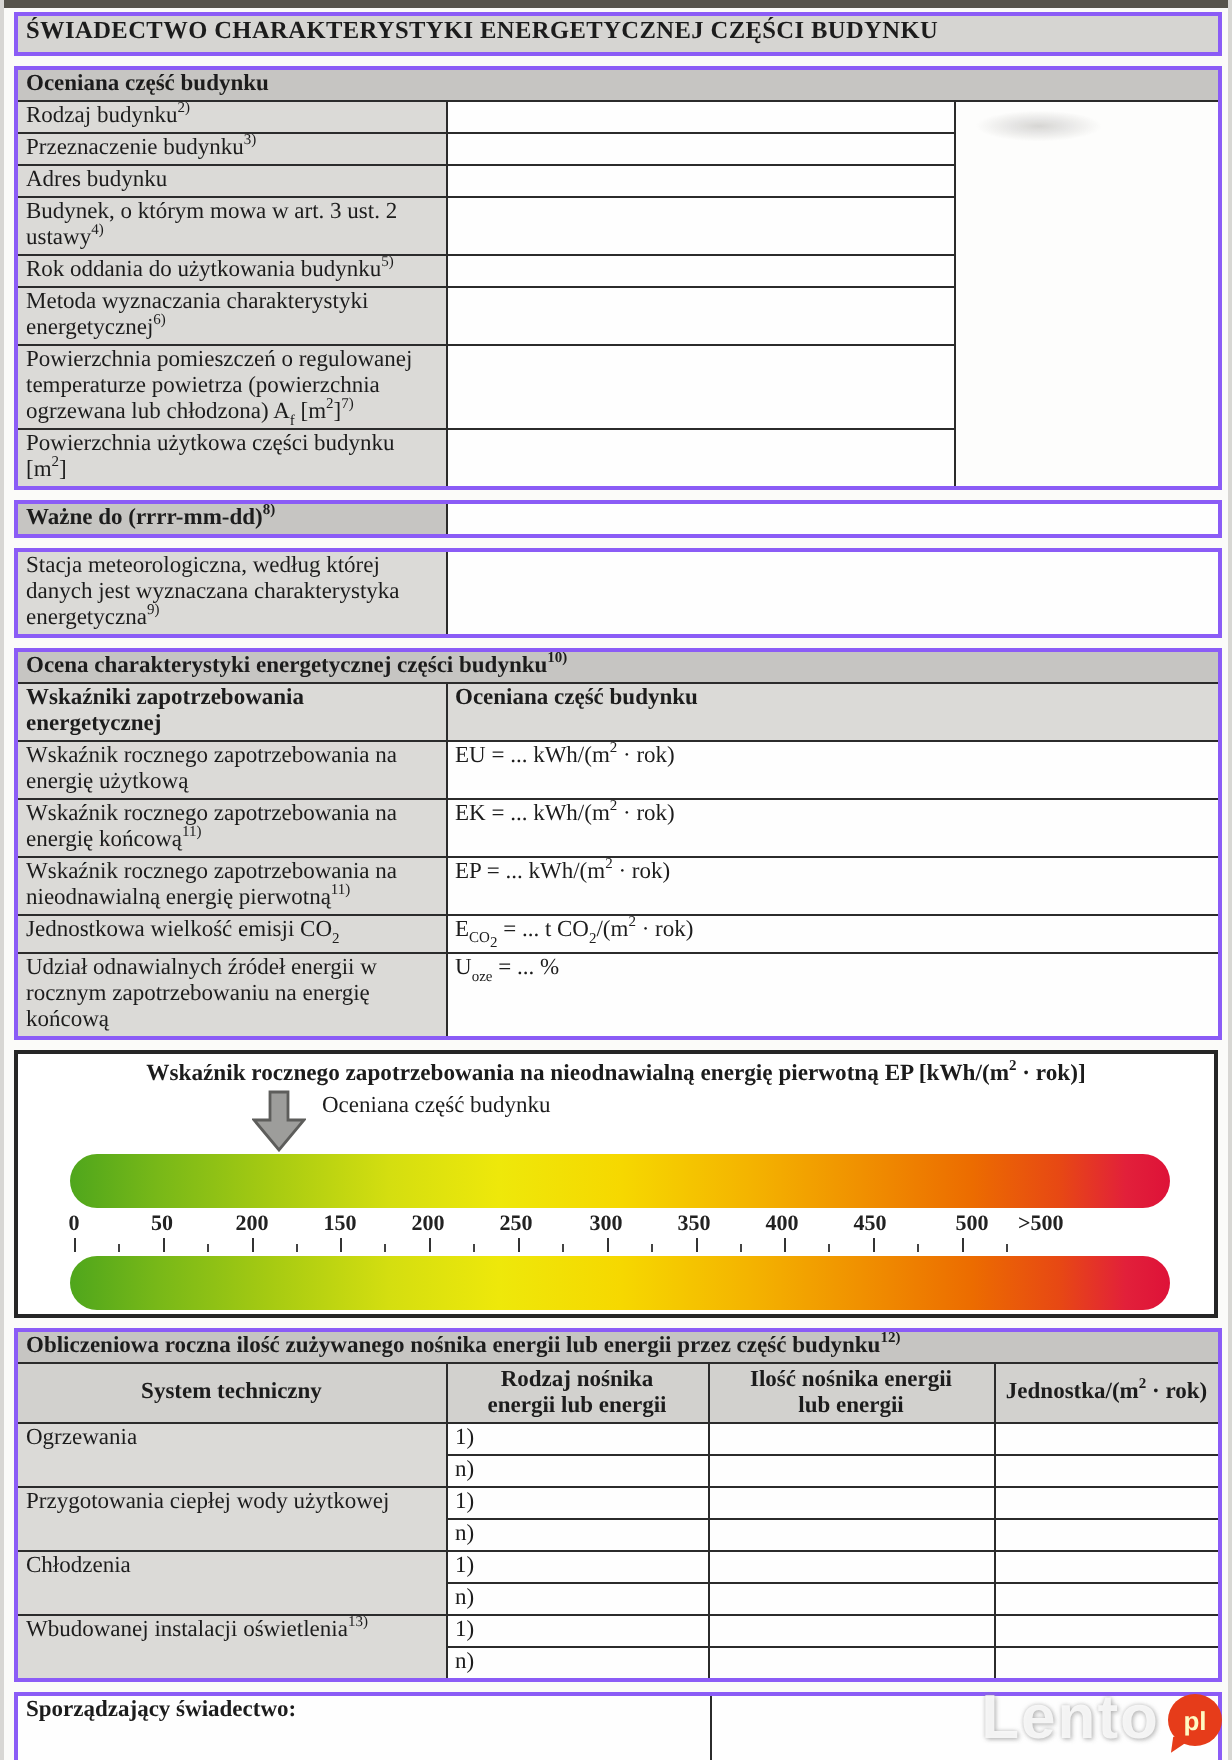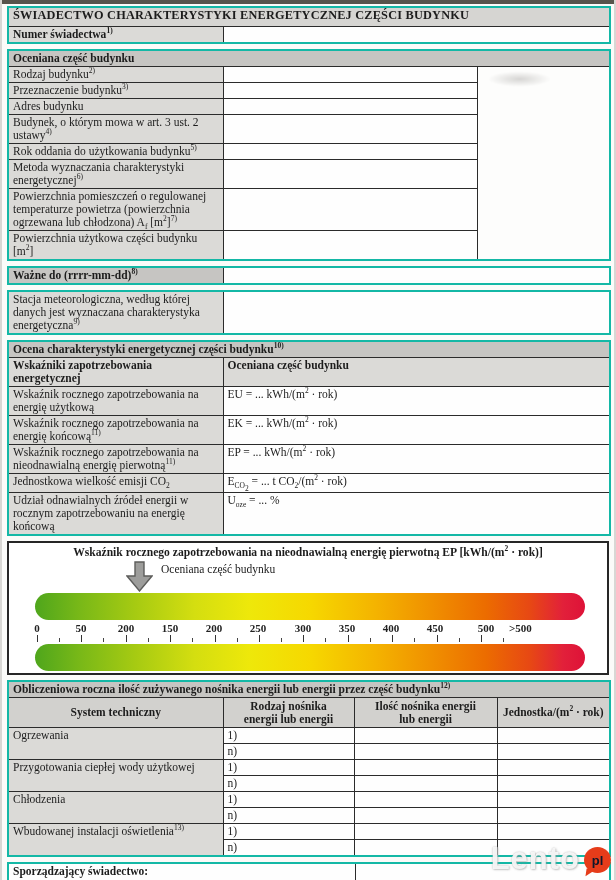--- a/index.html
+++ b/index.html
@@ -14,7 +14,7 @@
   .edge-l{left:0;} .edge-r{right:0;}
   .content{position:absolute;top:6px;left:7px;width:602px;}
 
-  table{border-collapse:collapse;table-layout:fixed;width:602px;margin-bottom:5px;border:2px solid #14b8a6;}
+  table{border-collapse:collapse;table-layout:fixed;width:602px;margin-bottom:5px;border:2px solid #8b5cf6;}
   td,th{border:1px solid #2b2b2b;padding:1px 4px;vertical-align:top;text-align:left;overflow:hidden;font-weight:normal;}
   sup{font-size:7.5px;line-height:0;}
   sub{font-size:7.5px;line-height:0;}

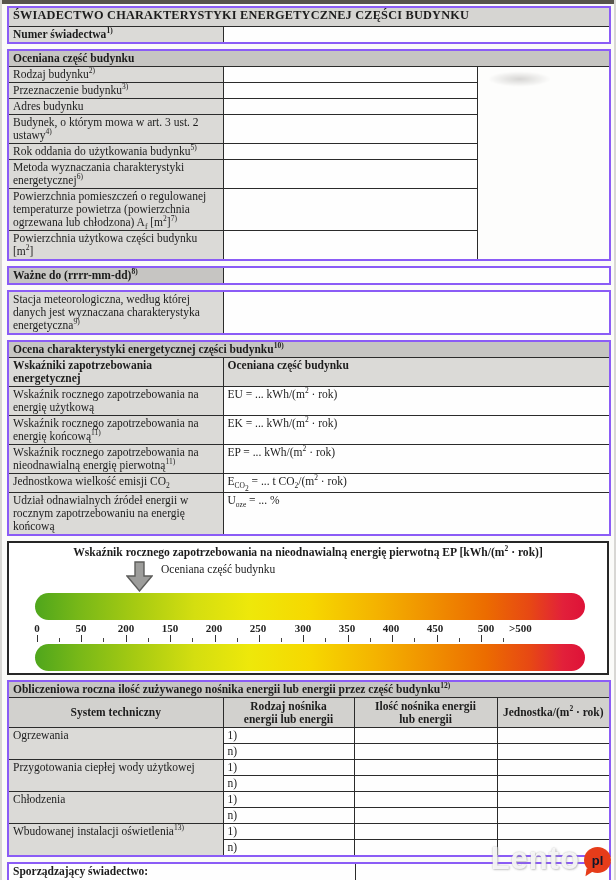--- a/index.html
+++ b/index.html
@@ -94,10 +94,6 @@
     <tbody>
         <tr>
       <td class="doc-title" colspan="2">ŚWIADECTWO CHARAKTERYSTYKI ENERGETYCZNEJ CZĘŚCI BUDYNKU</td>
-    </tr>
-    <tr>
-      <td class="lbl b h13">Numer świadectwa<sup>1)</sup></td>
-      <td class="val"></td>
     </tr>
   </tbody>
     </table>

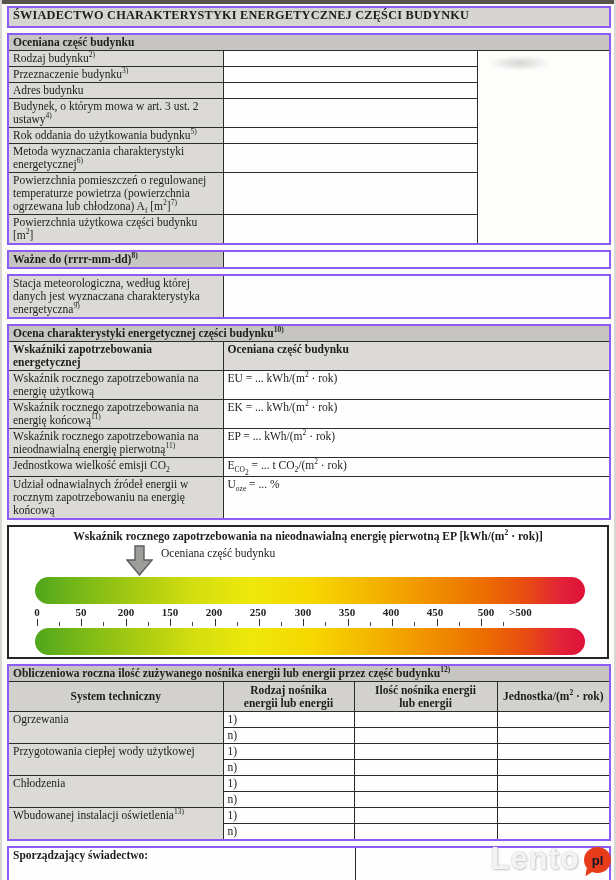--- a/index.html
+++ b/index.html
@@ -69,7 +69,7 @@
     position:relative;width:27px;height:26px;margin-left:4px;margin-top:4px;
     background:#e63c1a;border-radius:50%;
     display:flex;align-items:center;justify-content:center;
-    font-family:"Liberation Sans","DejaVu Sans",sans-serif;font-weight:bold;font-size:13px;color:#0f172a;
+    font-family:"Liberation Sans","DejaVu Sans",sans-serif;font-weight:bold;font-size:13px;color:#fef9c3;
   }
   .wm-badge::after{
     content:"";position:absolute;left:2px;bottom:-4px;width:0;height:0;

